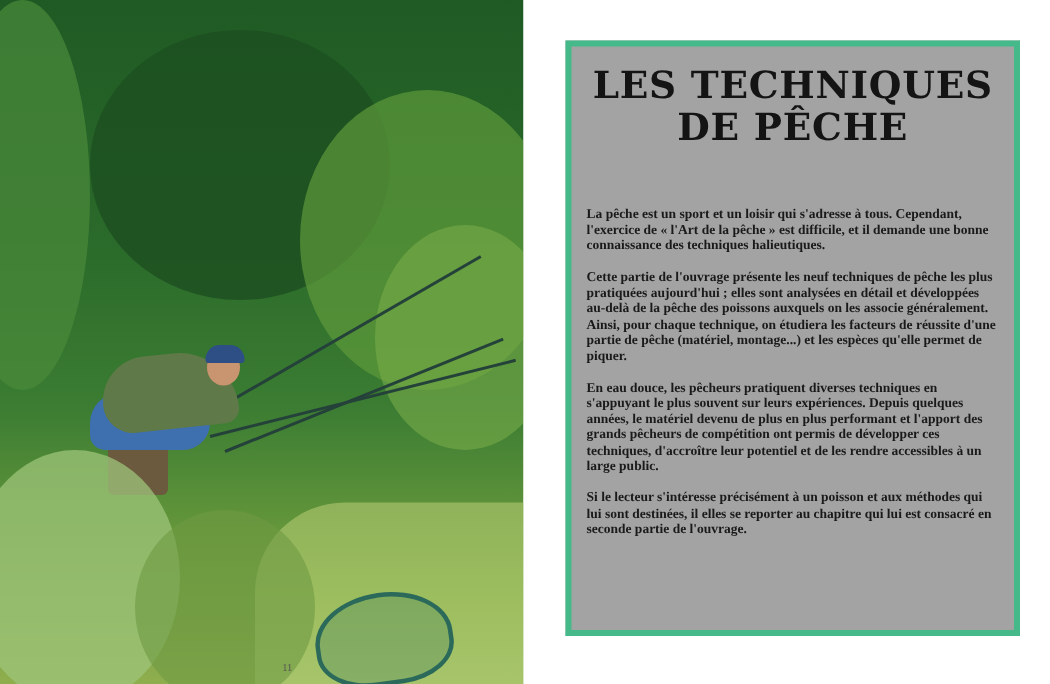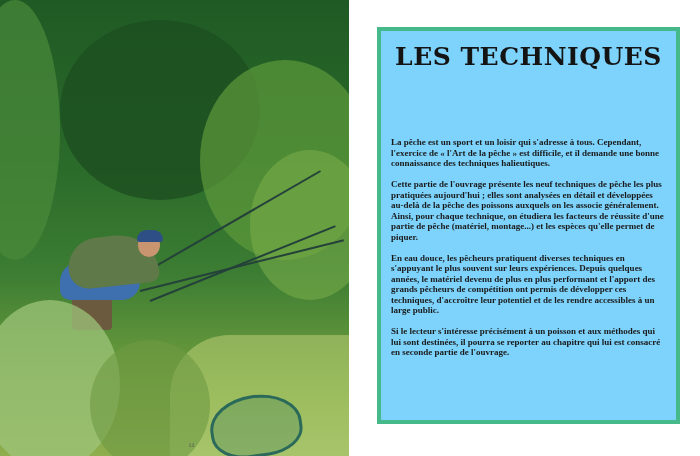--- a/index.html
+++ b/index.html
@@ -23,7 +23,7 @@
 
     .right-page { position: absolute; left: 349px; top: 0; width: 351px; height: 456px; background: #ffffff; }
     .frame { position: absolute; left: 377px; top: 27px; width: 303px; height: 397px;
-      border: 4px solid #45b98a; box-sizing: border-box; background: #7dd3fc; padding-left: 19px; }
+      border: 4px solid #45b98a; box-sizing: border-box; background: #a3a3a3; padding-left: 19px; }
     .title { position: absolute; left: 0; right: 0; top: 12px; text-align: center;
       font-family: "DejaVu Serif", serif; font-weight: bold; font-size: 25px; line-height: 28px; color: #141414; letter-spacing: 0.5px; }
     .body-text { position: absolute; left: 10px; right: 10px; top: 106px;

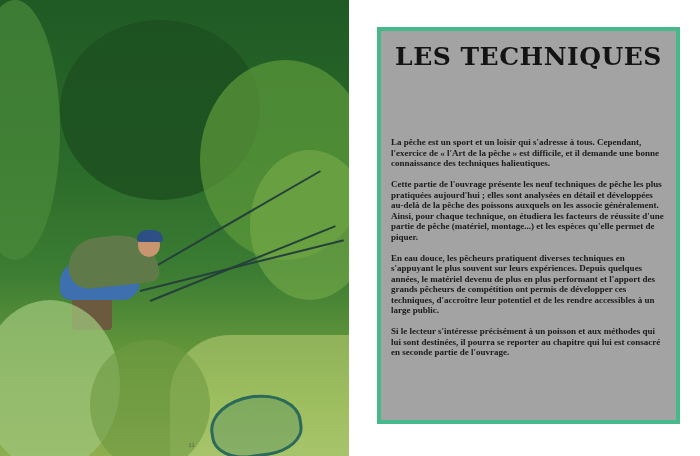--- a/index.html
+++ b/index.html
@@ -59,6 +59,7 @@
 <div class="frame">
   <div class="title">
     <div>LES TECHNIQUES</div>
+    <div>DE PÊCHE</div>
   </div>
   <div class="body-text">
     <p>La pêche est un sport et un loisir qui s'adresse à tous. Cependant, l'exercice de « l'Art de la pêche » est difficile, et il demande une bonne connaissance des techniques halieutiques.</p>

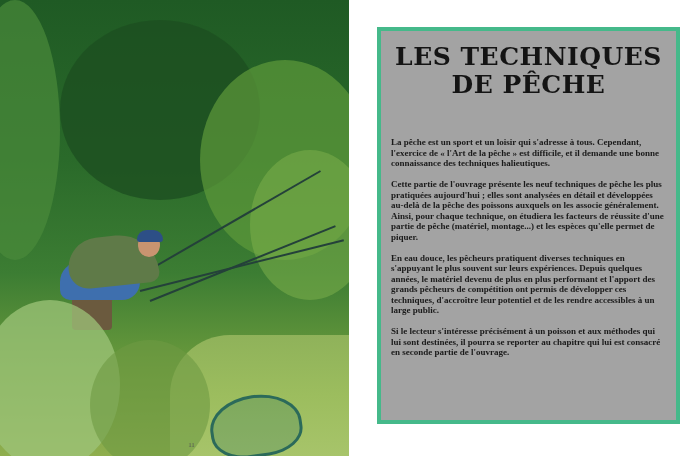--- a/index.html
+++ b/index.html
@@ -65,7 +65,7 @@
     <p>La pêche est un sport et un loisir qui s'adresse à tous. Cependant, l'exercice de « l'Art de la pêche » est difficile, et il demande une bonne connaissance des techniques halieutiques.</p>
     <p>Cette partie de l'ouvrage présente les neuf techniques de pêche les plus pratiquées aujourd'hui ; elles sont analysées en détail et développées au-delà de la pêche des poissons auxquels on les associe généralement. Ainsi, pour chaque technique, on étudiera les facteurs de réussite d'une partie de pêche (matériel, montage...) et les espèces qu'elle permet de piquer.</p>
     <p>En eau douce, les pêcheurs pratiquent diverses techniques en s'appuyant le plus souvent sur leurs expériences. Depuis quelques années, le matériel devenu de plus en plus performant et l'apport des grands pêcheurs de compétition ont permis de développer ces techniques, d'accroître leur potentiel et de les rendre accessibles à un large public.</p>
-    <p>Si le lecteur s'intéresse précisément à un poisson et aux méthodes qui lui sont destinées, il pourra se reporter au chapitre qui lui est consacré en seconde partie de l'ouvrage.</p>
+    <p>Si le lecteur s'intéresse précisément à un poisson et aux méthodes qui lui sont destinées, il elles se reporter au chapitre qui lui est consacré en seconde partie de l'ouvrage.</p>
   </div>
 </div>
 

